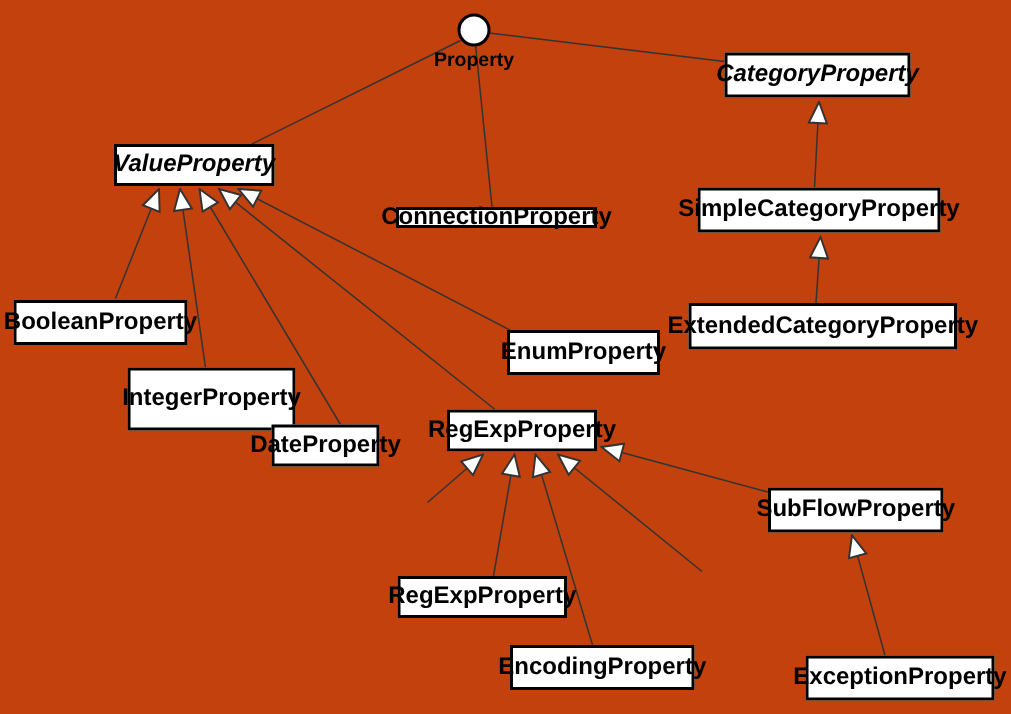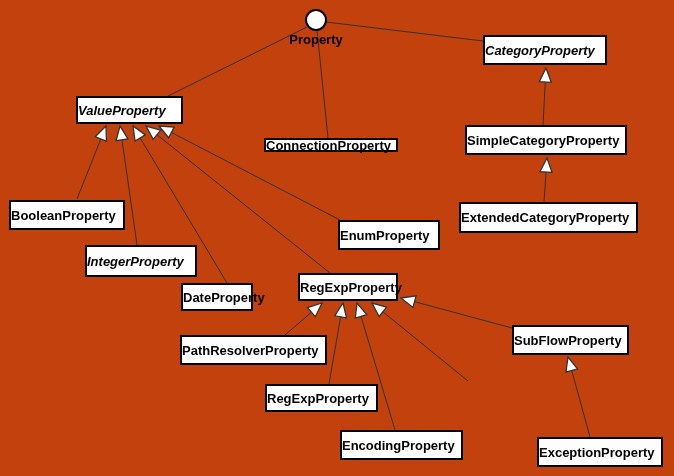--- a/index.html
+++ b/index.html
@@ -28,7 +28,8 @@
     background: #ffffff;
     display: flex;
     align-items: center;
-    font-size: 13px;
+    justify-content: center;
+    font-size: 16px;
     font-weight: bold;
     color: #000000;
     white-space: nowrap;

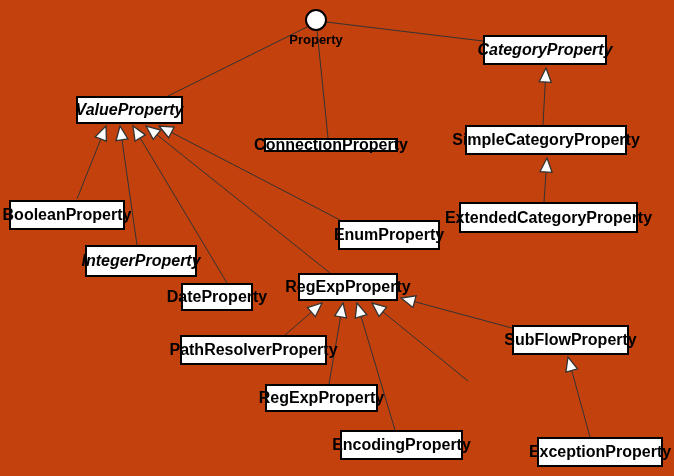--- a/index.html
+++ b/index.html
@@ -51,7 +51,7 @@
   #n-simplecat   { left: 465px; top: 125px; width: 162px; height: 30px; }
   #n-extendedcat { left: 459px; top: 202px; width: 179px; height: 31px; }
   #n-boolean     { left: 9px;   top: 200px; width: 116px; height: 30px; }
-  #n-integer     { left: 85px;  top: 245px; width: 112px; height: 32px; font-style: italic; }
+  #n-integer     { left: 85px;  top: 245px; width: 112px; height: 42px; }
   #n-date        { left: 181px; top: 283px; width: 72px;  height: 28px; }
   #n-enum        { left: 338px; top: 220px; width: 102px; height: 30px; }
   #n-string      { left: 298px; top: 273px; width: 100px; height: 28px; }

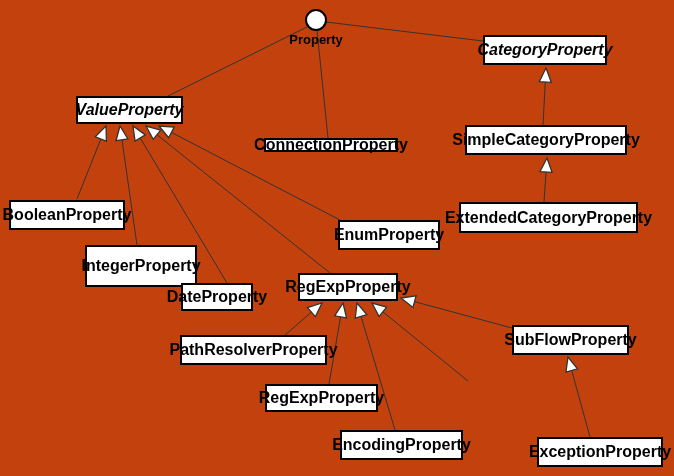--- a/index.html
+++ b/index.html
@@ -131,9 +131,6 @@
   <div class="node" id="n-string">
     <span class="lbl">RegExpProperty</span>
   </div>
-  <div class="node" id="n-pathres">
-    <span class="lbl">PathResolverProperty</span>
-  </div>
   <div class="node" id="n-regexp">
     <span class="lbl">RegExpProperty</span>
   </div>

